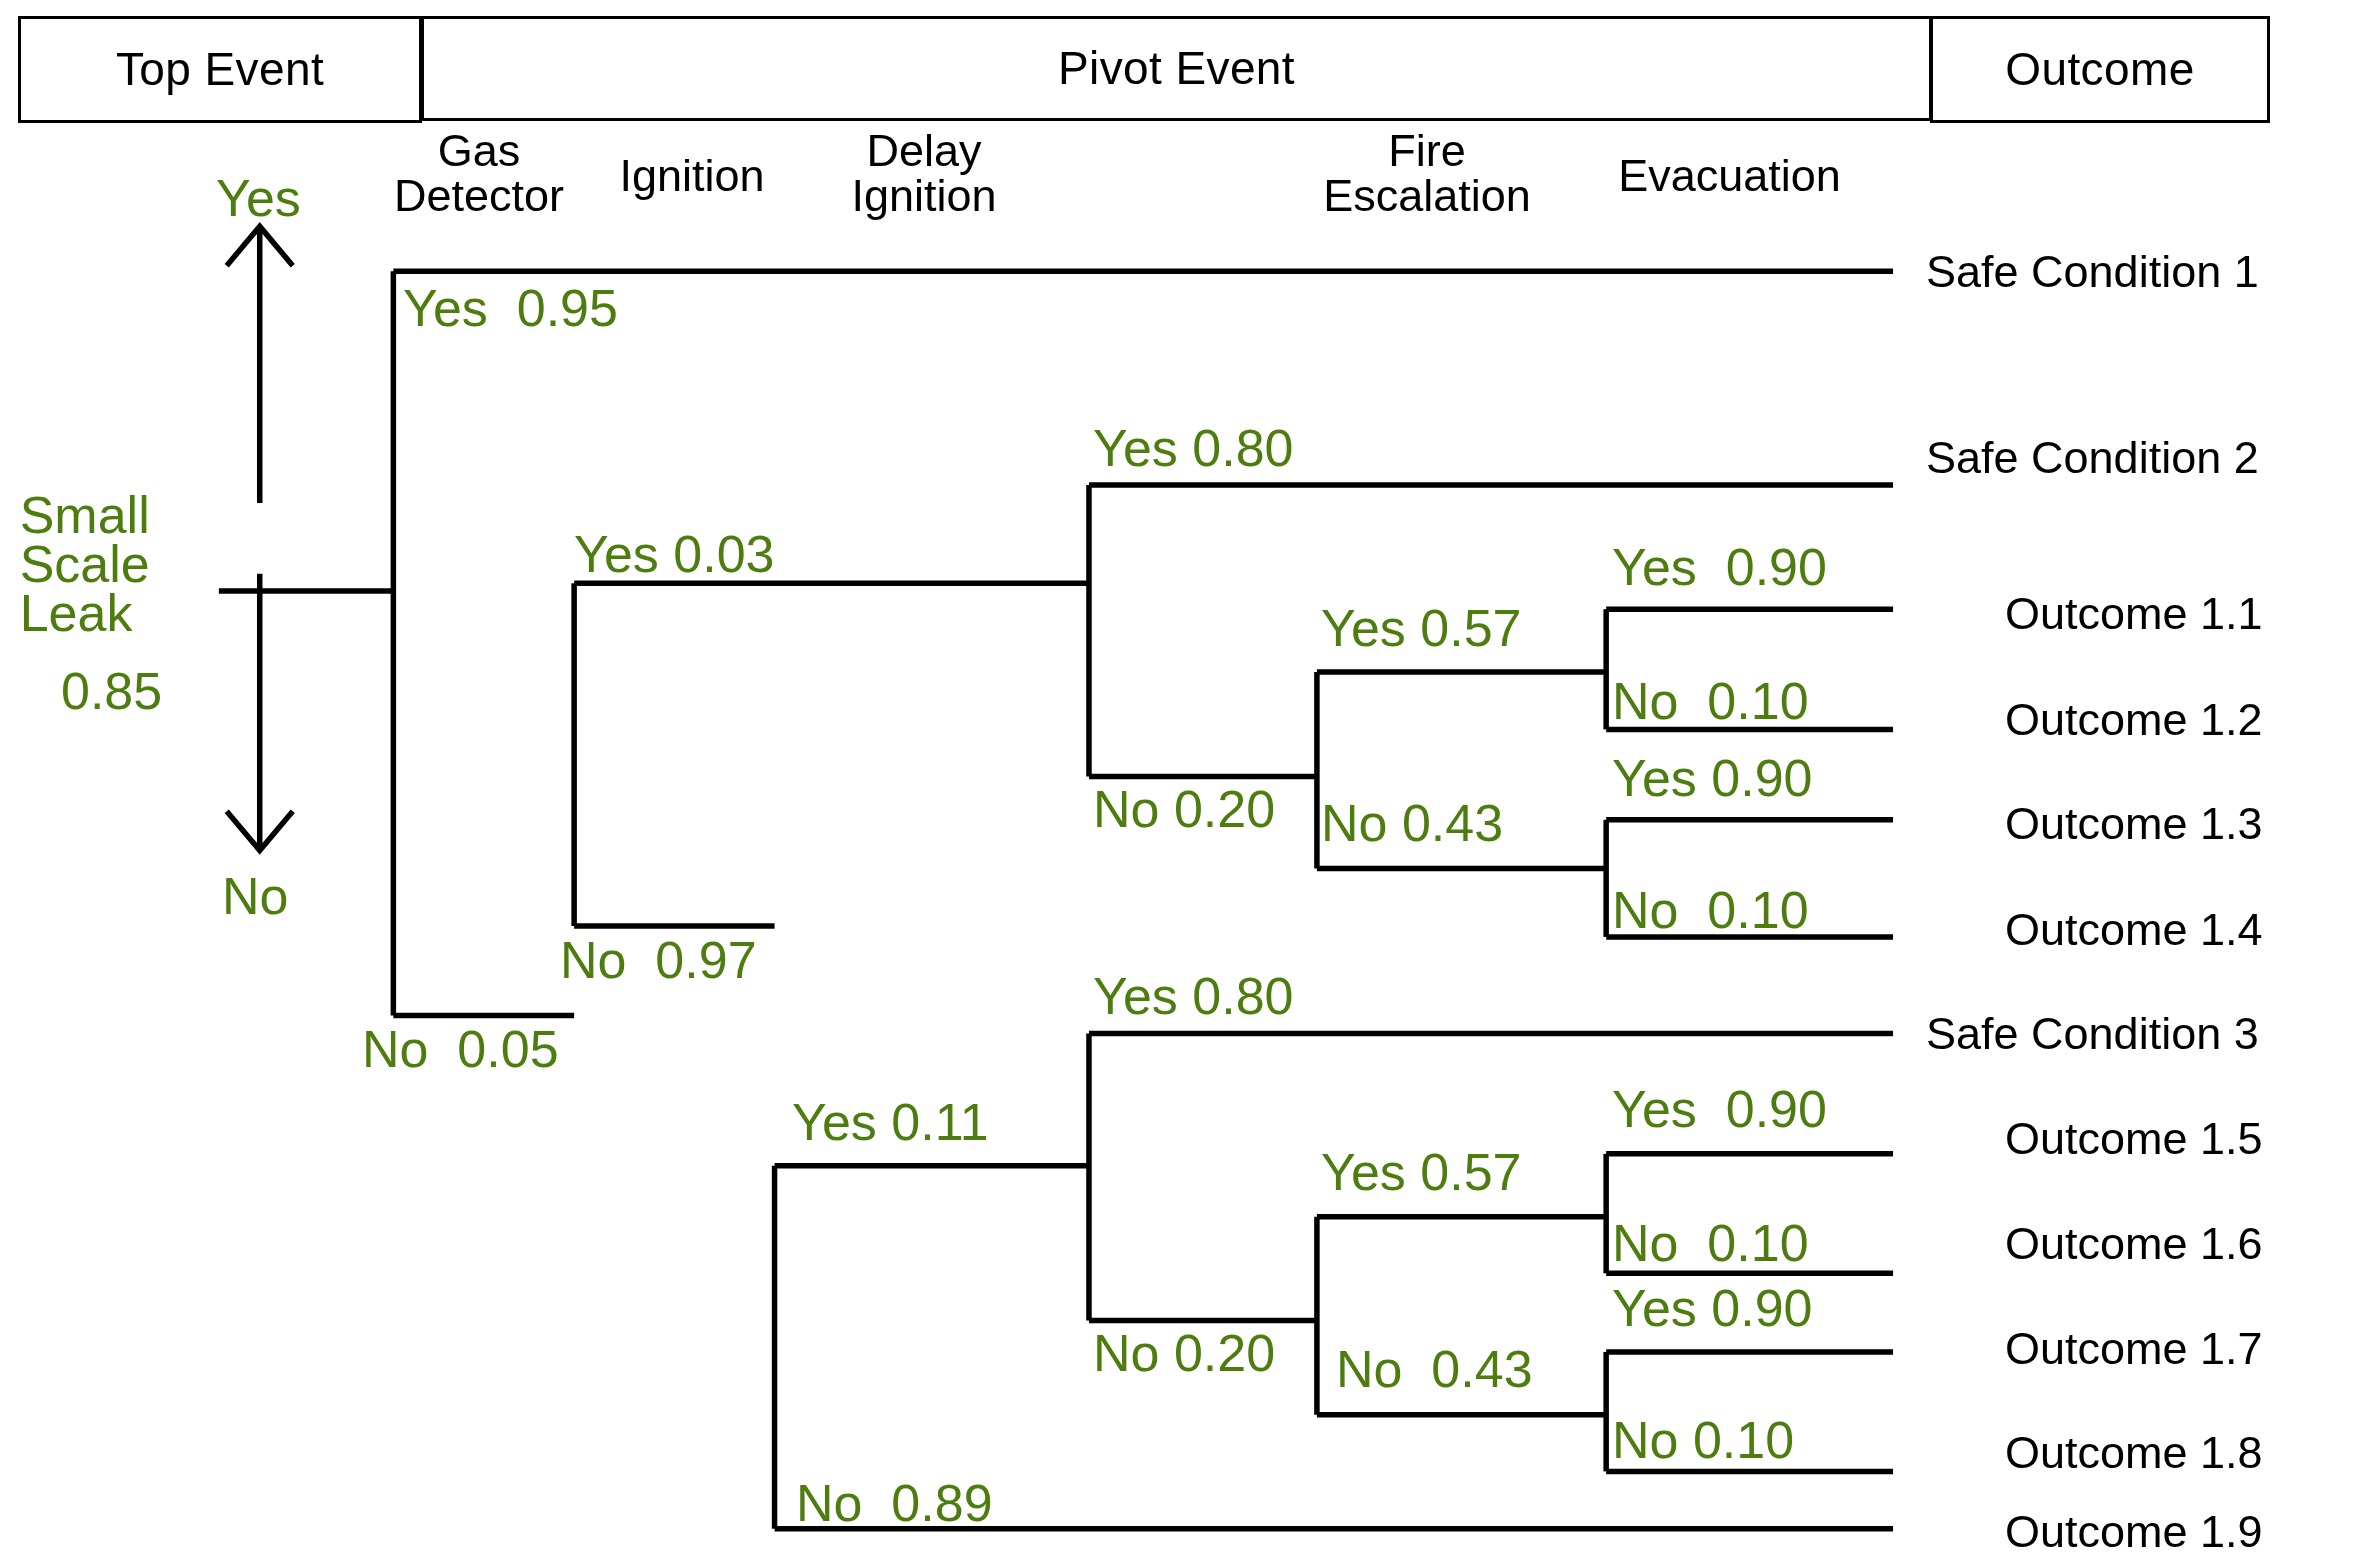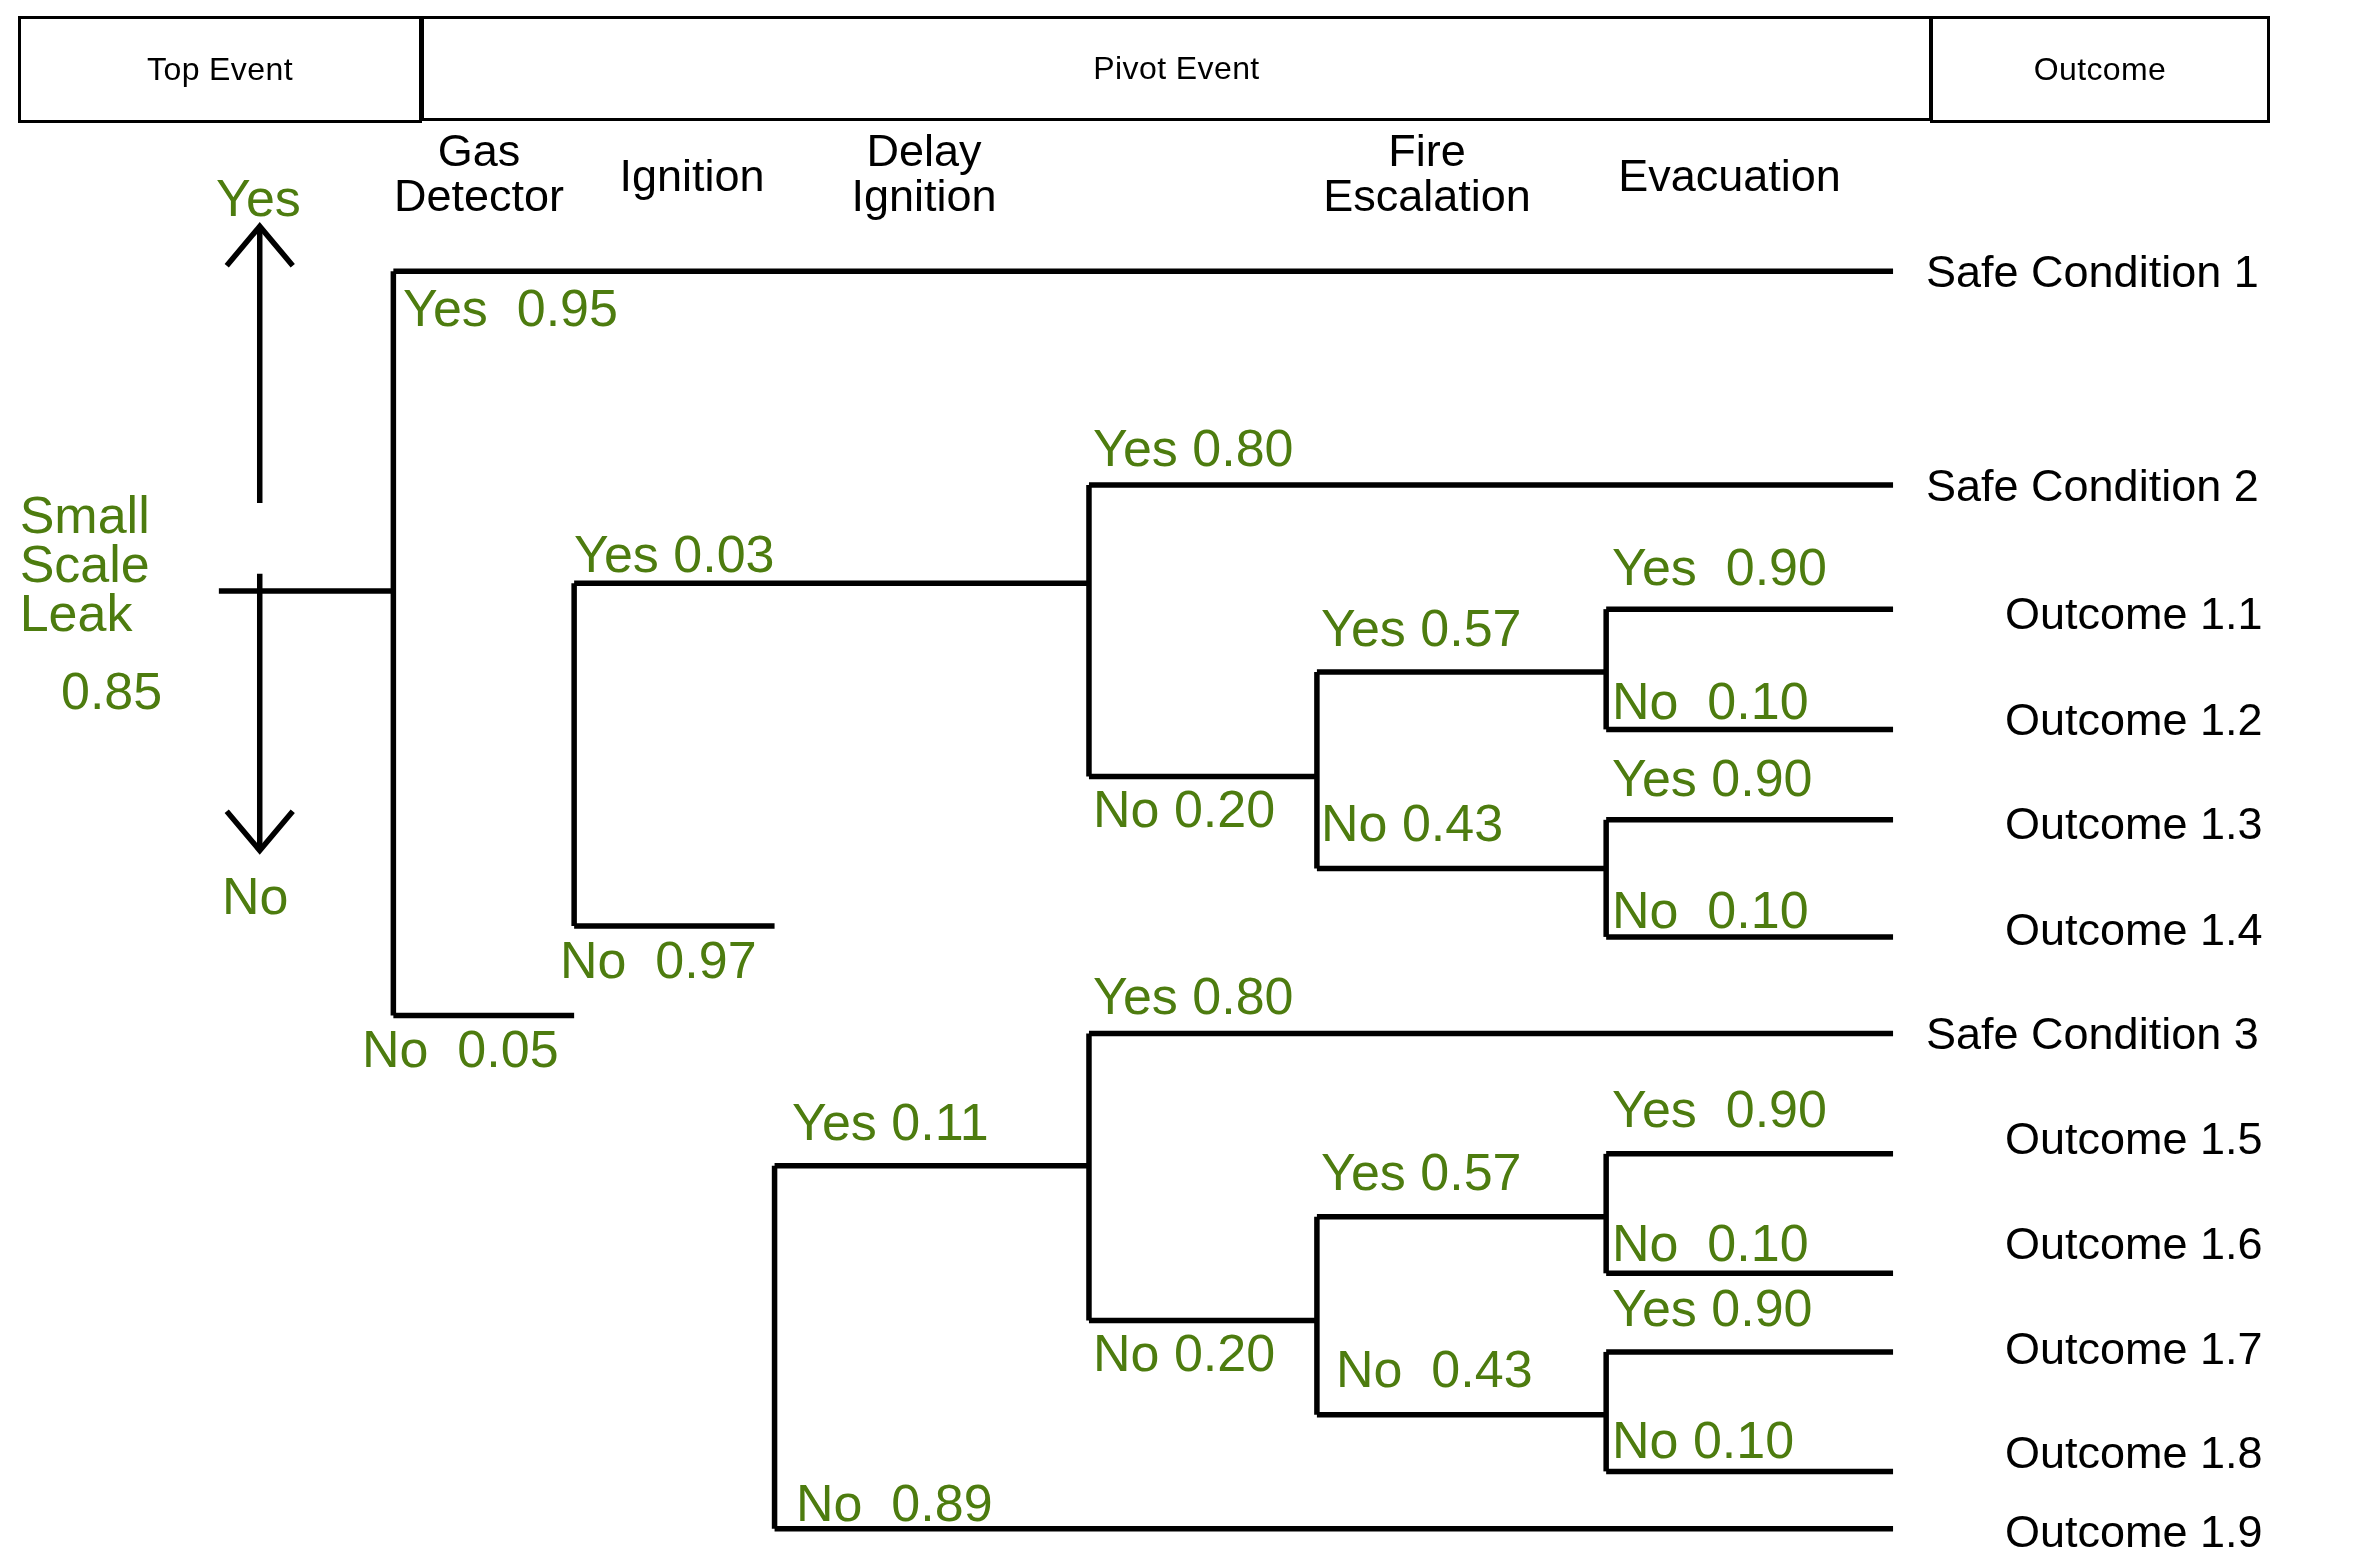--- a/index.html
+++ b/index.html
@@ -17,7 +17,7 @@
     box-sizing:border-box;
     border:3.9px solid #000;
     display:flex;align-items:center;justify-content:center;
-    font-size:32px;
+    font-size:46px;
     letter-spacing:0.4px;
     background:#fff;
   }

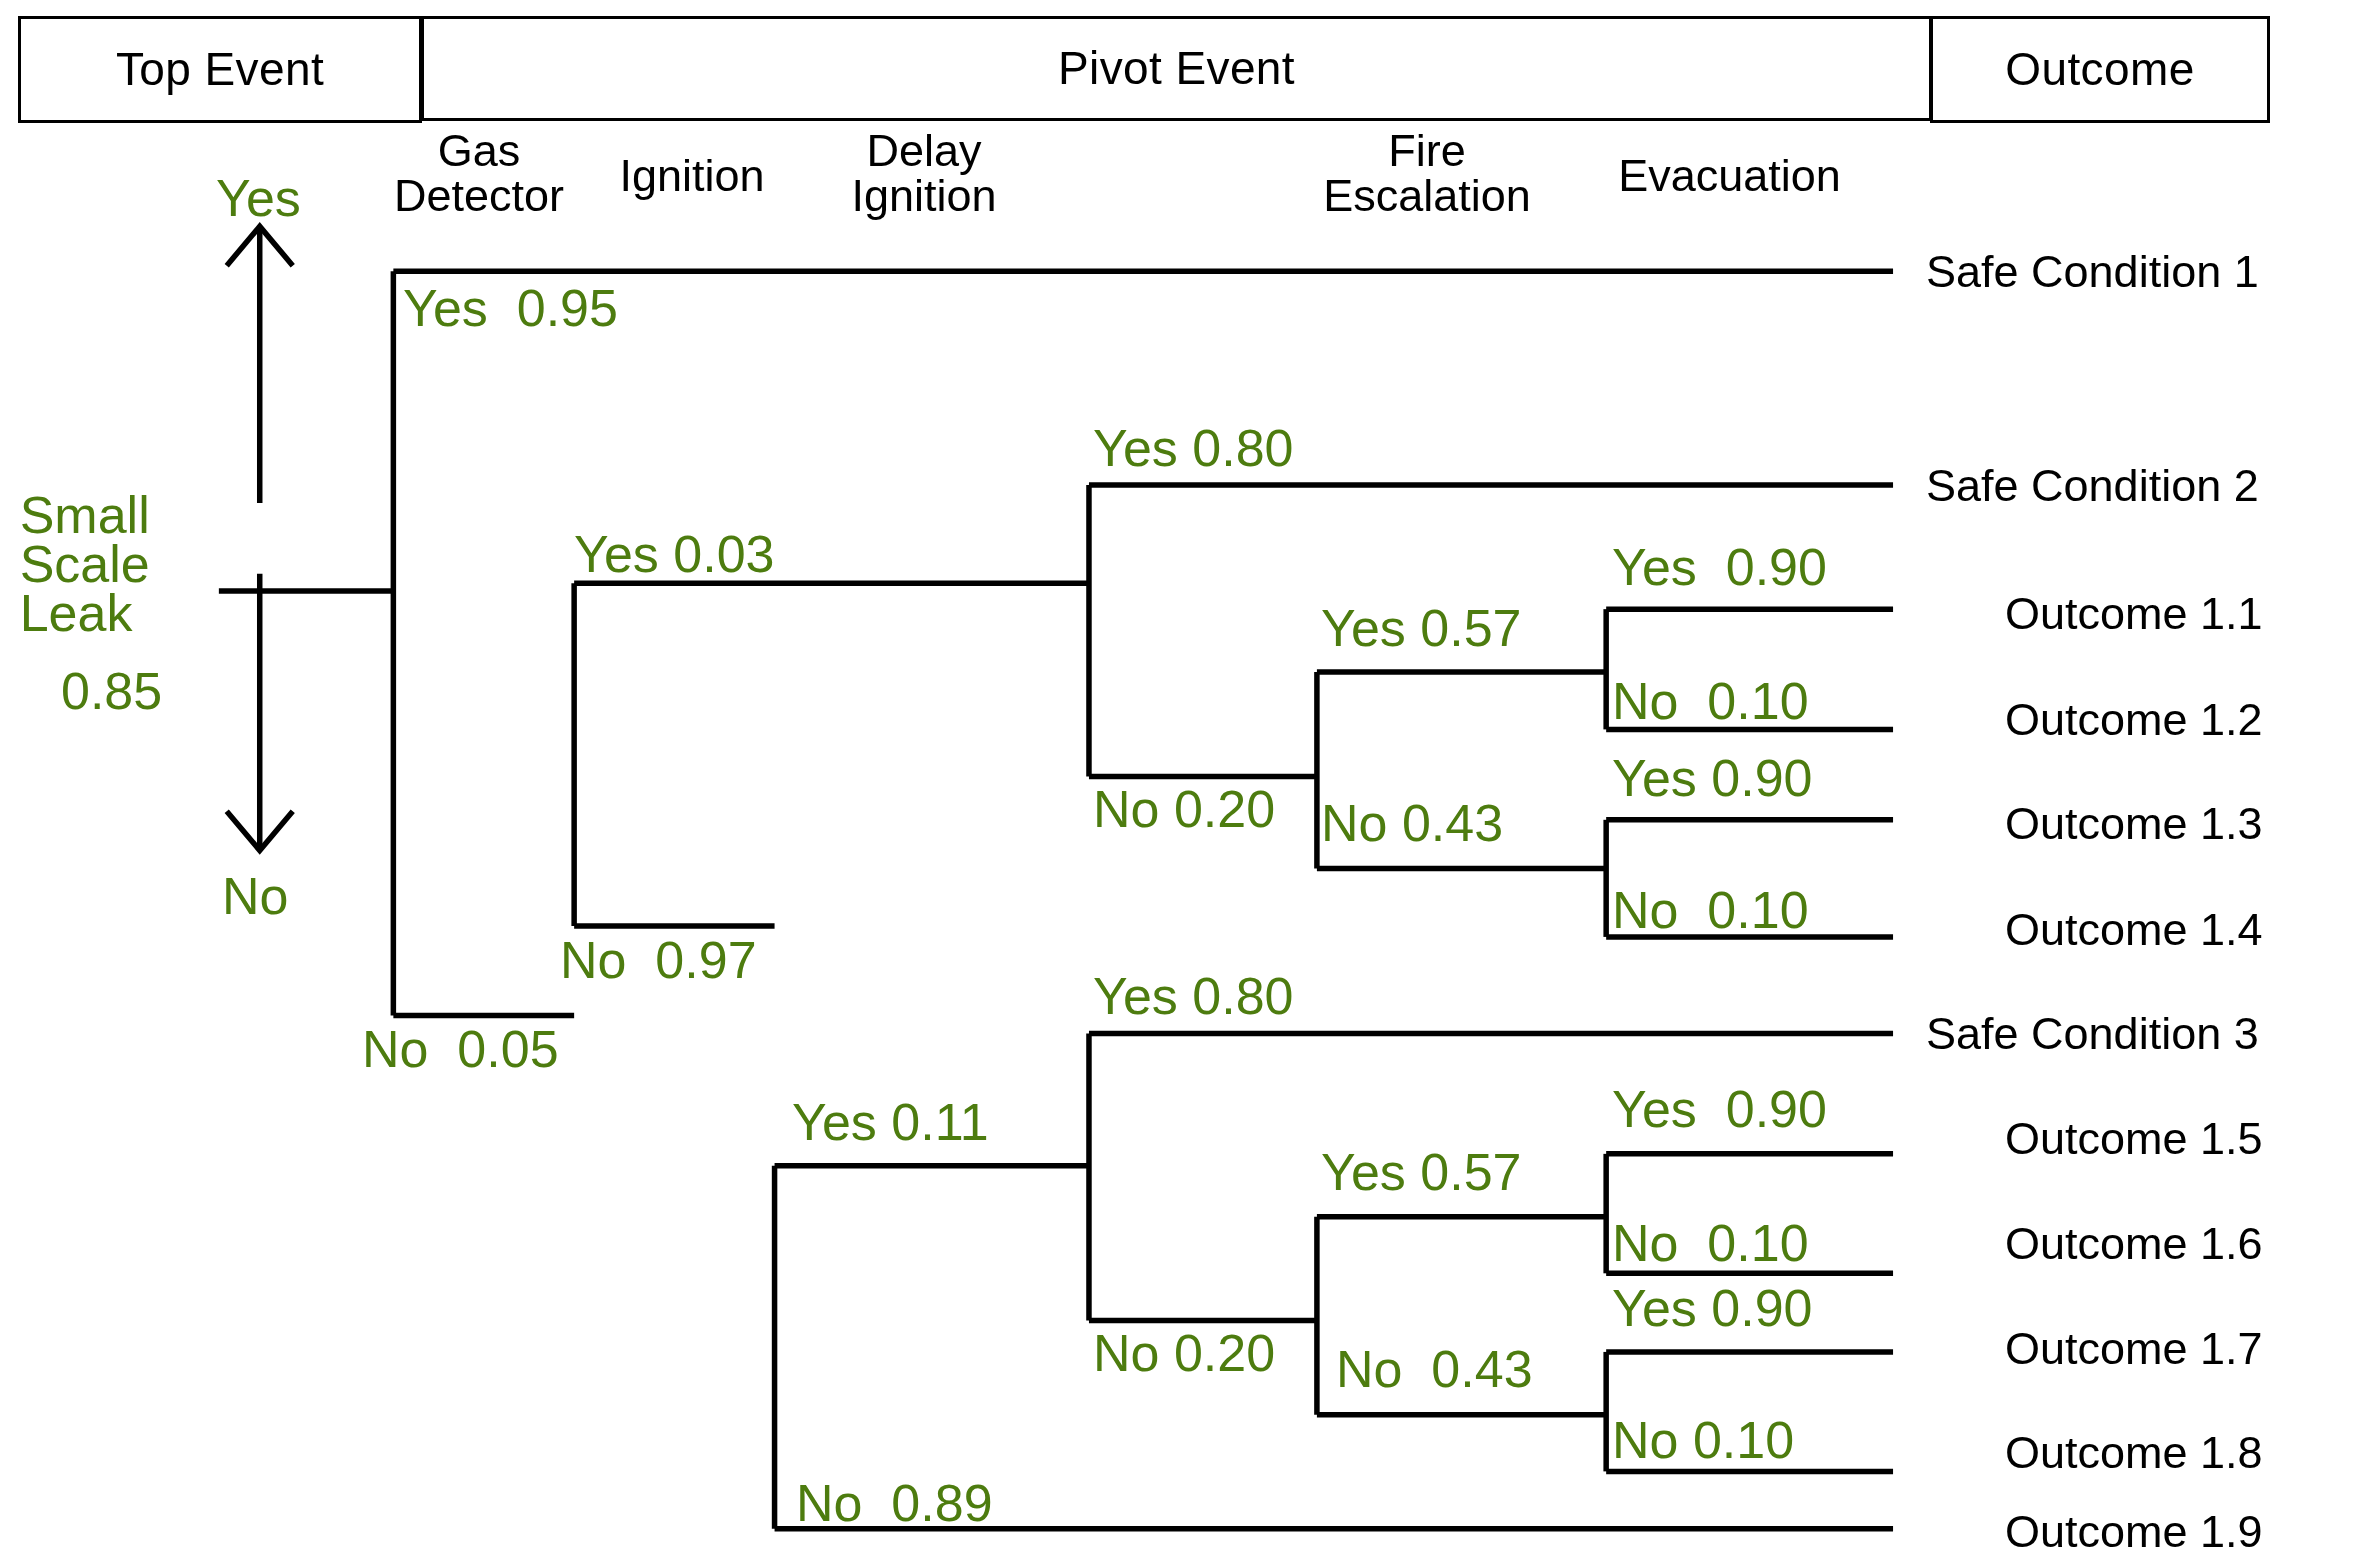--- a/index.html
+++ b/index.html
@@ -195,7 +195,7 @@
   <div class="lbl" style="left:1612px; top:1417px;">No 0.10</div>
 
   <div class="outcome" style="left:1926px; top:248px;">Safe Condition 1</div>
-  <div class="outcome" style="left:1926px; top:462px;">Safe Condition 2</div>
+  <div class="outcome" style="left:1926px; top:434px;">Safe Condition 2</div>
   <div class="outcome" style="left:2005px; top:590px;">Outcome 1.1</div>
   <div class="outcome" style="left:2005px; top:696px;">Outcome 1.2</div>
   <div class="outcome" style="left:2005px; top:800px;">Outcome 1.3</div>

